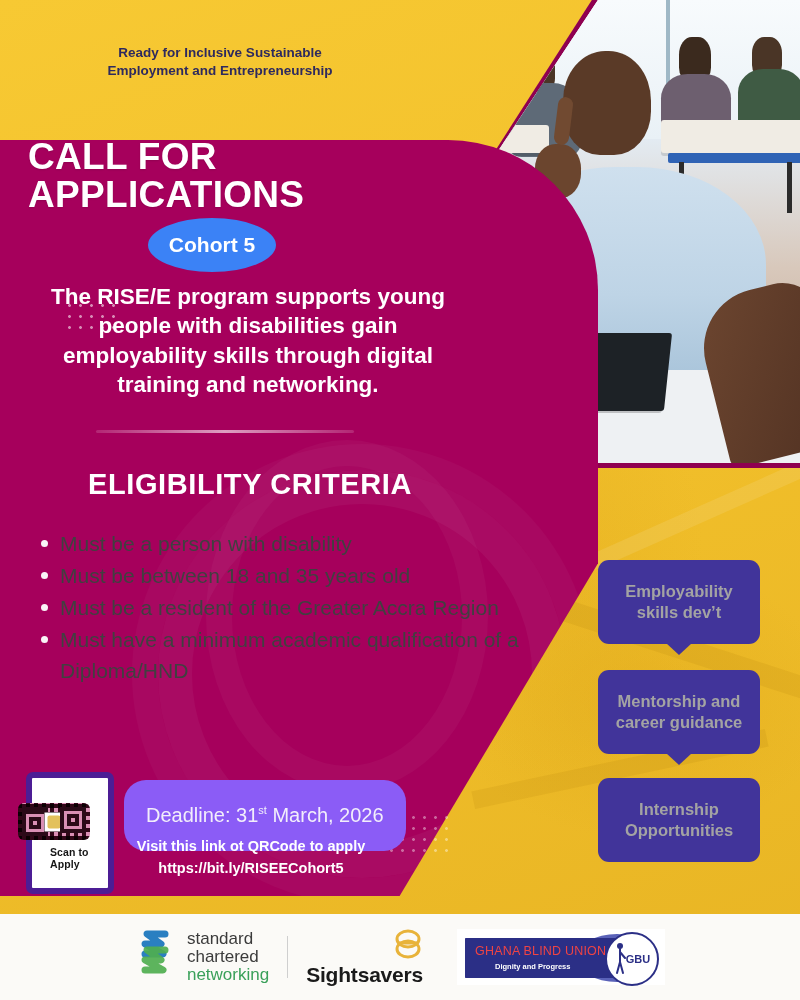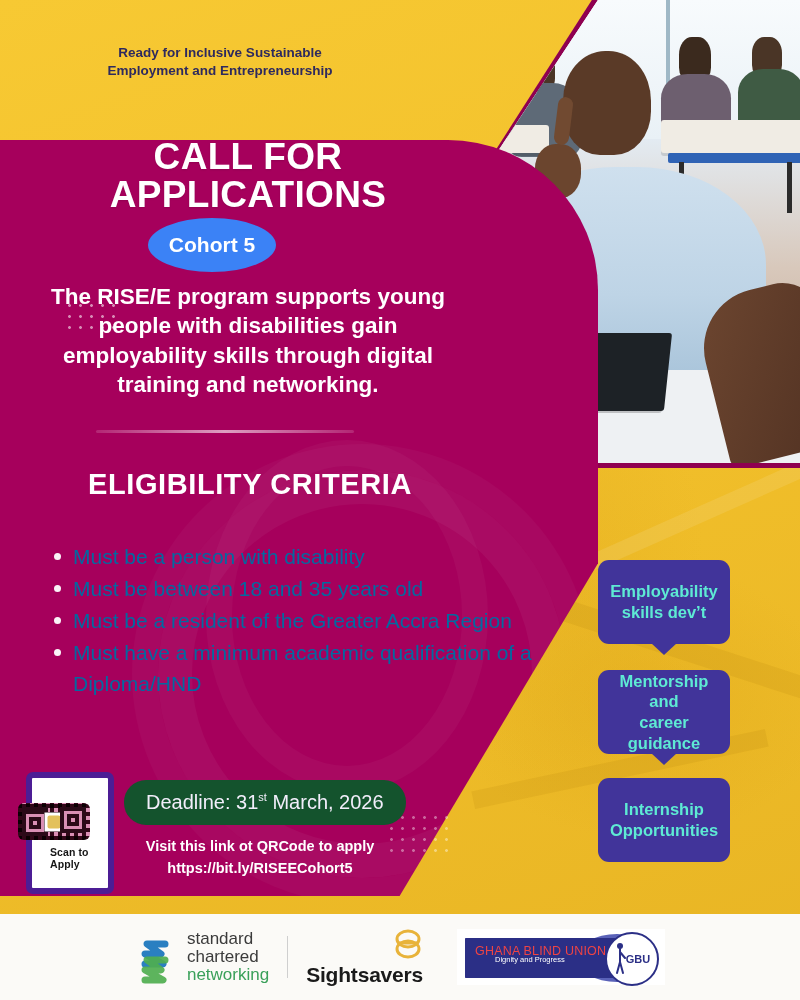--- a/index.html
+++ b/index.html
@@ -176,7 +176,6 @@
     position: absolute;
     left: 28px; top: 138px;
     width: 440px;
-    text-align: center;
     color: #ffffff;
     font-size: 37px;
     font-weight: 800;

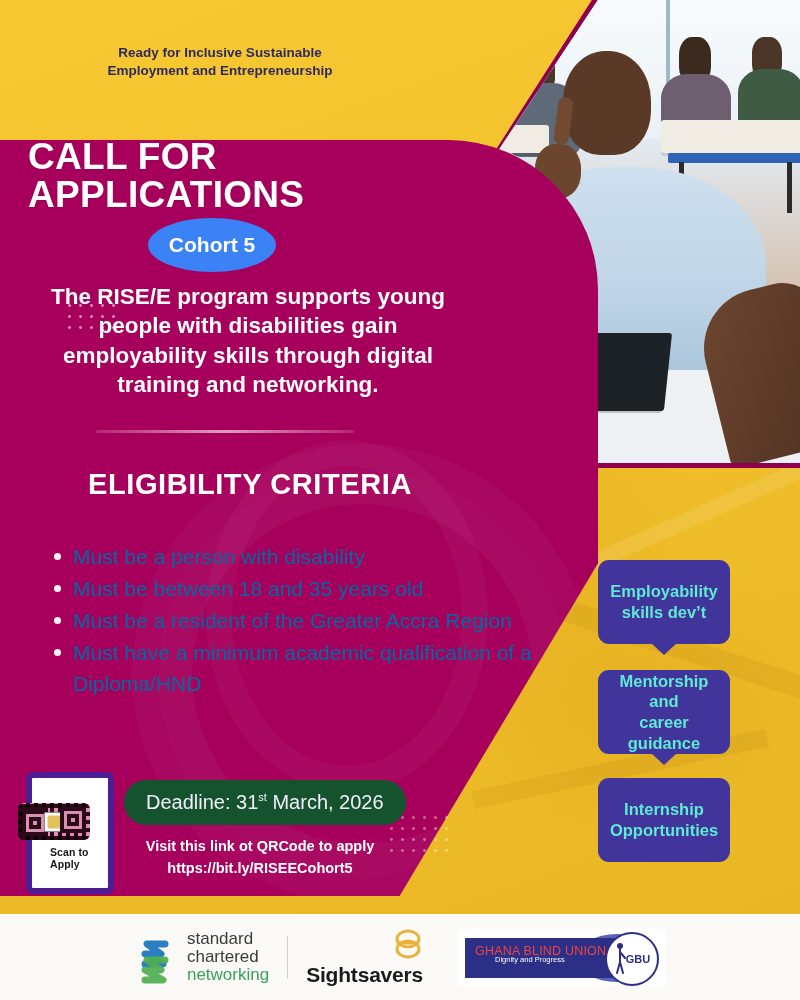--- a/index.html
+++ b/index.html
@@ -231,10 +231,10 @@
     position: absolute;
     left: 18px; top: 528px;
     width: 520px;
-    margin: 13px;
+    margin: 0;
     padding: 0 0 0 22px;
     list-style: none;
-    color: #0369a1;
+    color: #404040;
     font-size: 21px;
     line-height: 1.48;
   }

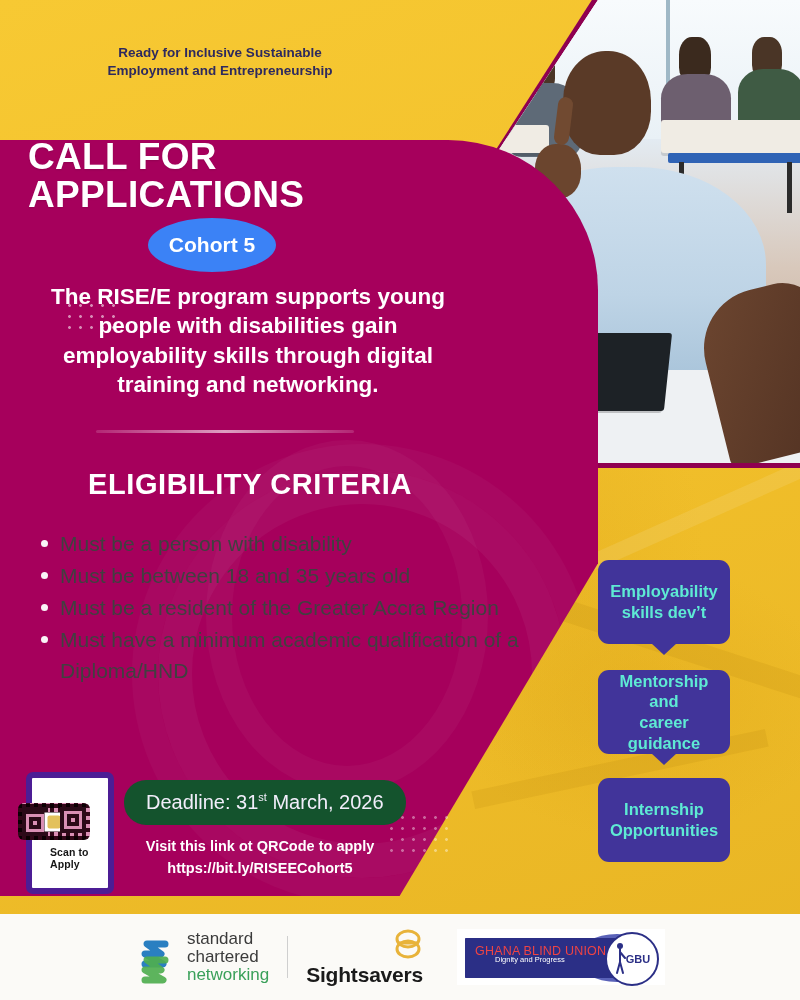--- a/index.html
+++ b/index.html
@@ -344,10 +344,10 @@
   
   .badge {
     position: absolute;
-    width: 132px;
+    width: 162px;
     background: #41349A;
     border-radius: 11px;
-    color: #5eead4;
+    color: #a3a3a3;
     font-size: 16.5px;
     font-weight: 800;
     text-align: center;

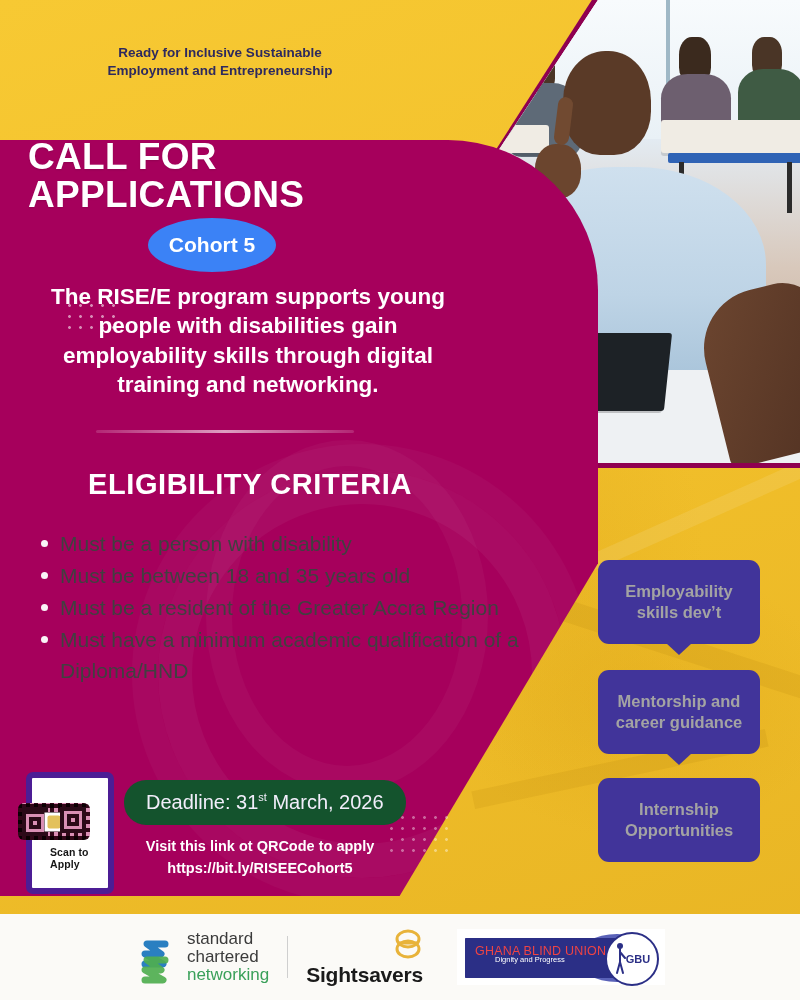--- a/index.html
+++ b/index.html
@@ -319,8 +319,8 @@
     position: absolute;
     left: 124px; top: 780px;
     min-width: 252px;
-    padding: 11px 22px;
-    background: #14532d;
+    padding: 24px 22px;
+    background: #8b5cf6;
     border-radius: 22px;
     color: #F2EEFB;
     font-size: 20px;

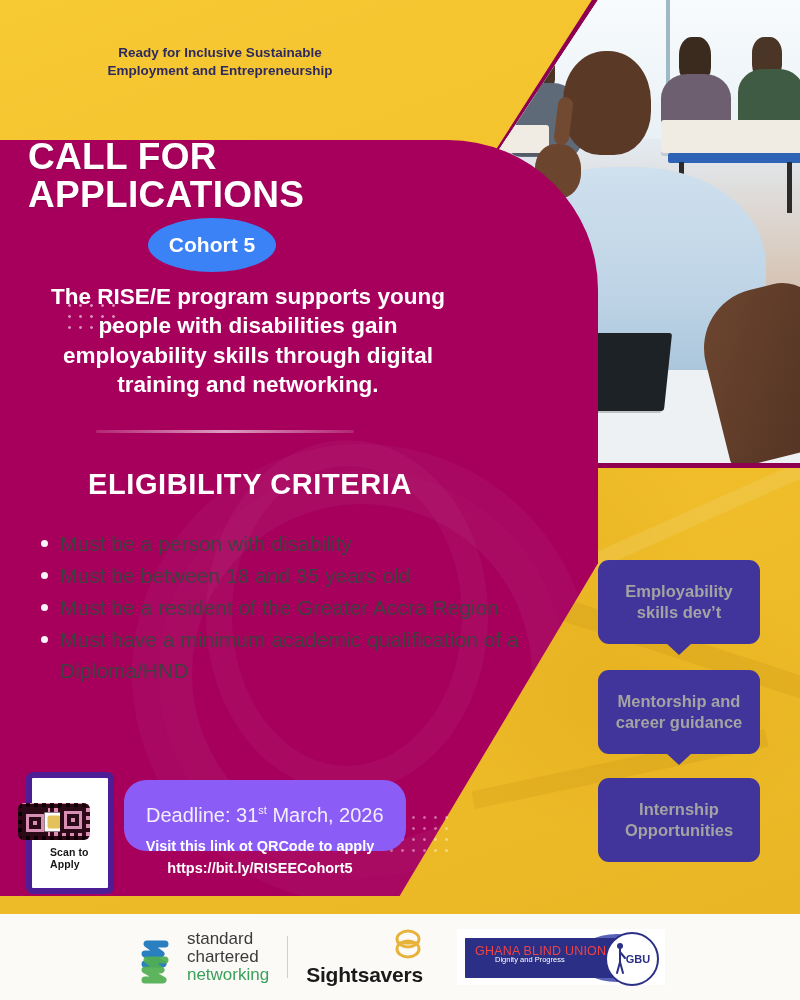--- a/index.html
+++ b/index.html
@@ -332,7 +332,7 @@
 
   .visit-line {
     position: absolute;
-    left: 115px; top: 836px;
+    left: 106px; top: 836px;
     width: 290px;
     text-align: center;
     color: #ffffff;

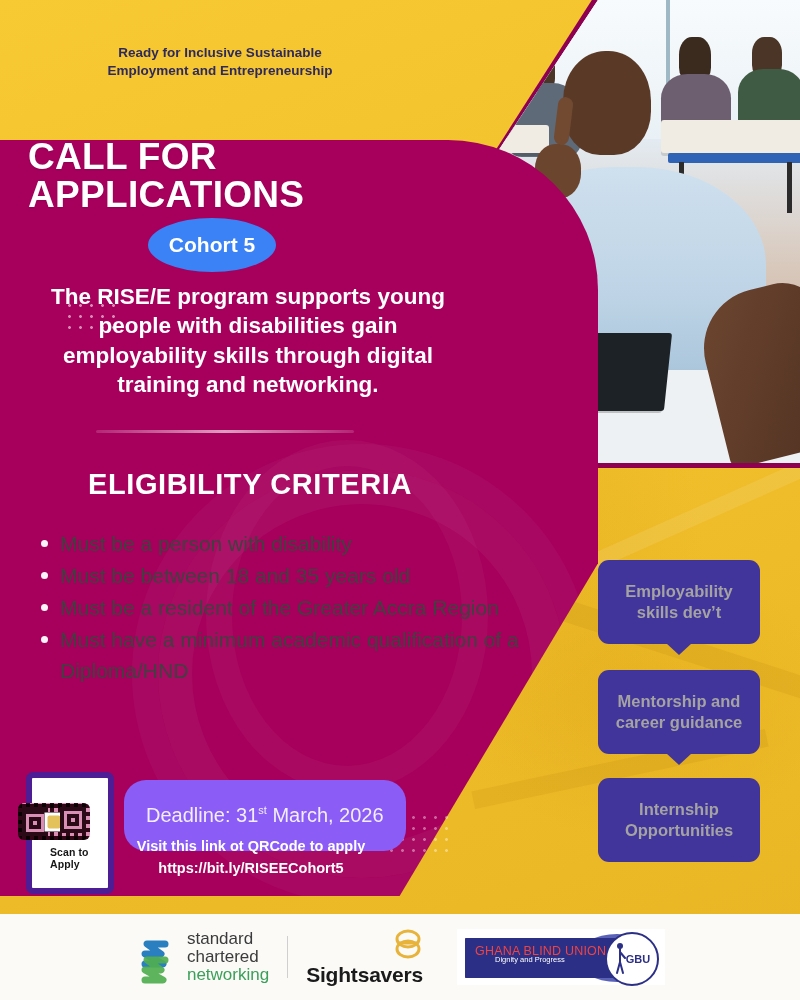--- a/index.html
+++ b/index.html
@@ -380,7 +380,7 @@
     justify-content: center;
     gap: 0px;
   }
-  .logo-scf { display:flex; align-items:flex-end; gap:10px; }
+  .logo-scf { display:flex; align-items:flex-start; gap:10px; }
   .scf-text {
     font-size: 17px; line-height: 1.06; font-weight: 400;
   }

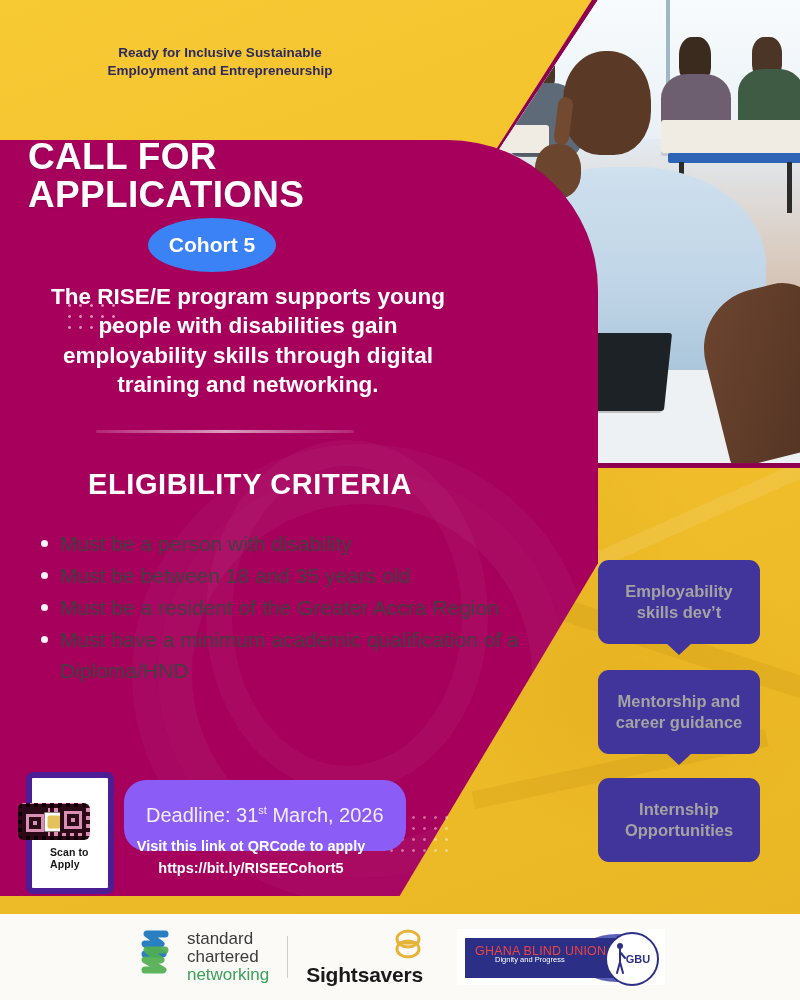--- a/index.html
+++ b/index.html
@@ -413,8 +413,8 @@
     color: #ef4444; font-size: 12.5px; font-weight: 400; letter-spacing: 0.2px;
   }
   .gbu-sub {
-    position: absolute; left: 38px; top: 26px;
-    color: #ffffff; font-size: 7.5px; font-weight: 400;
+    position: absolute; left: 38px; top: 33px;
+    color: #ffffff; font-size: 7.5px; font-weight: 700;
   }
   .gbu-circle {
     position: absolute; right: 6px; top: 3px;

